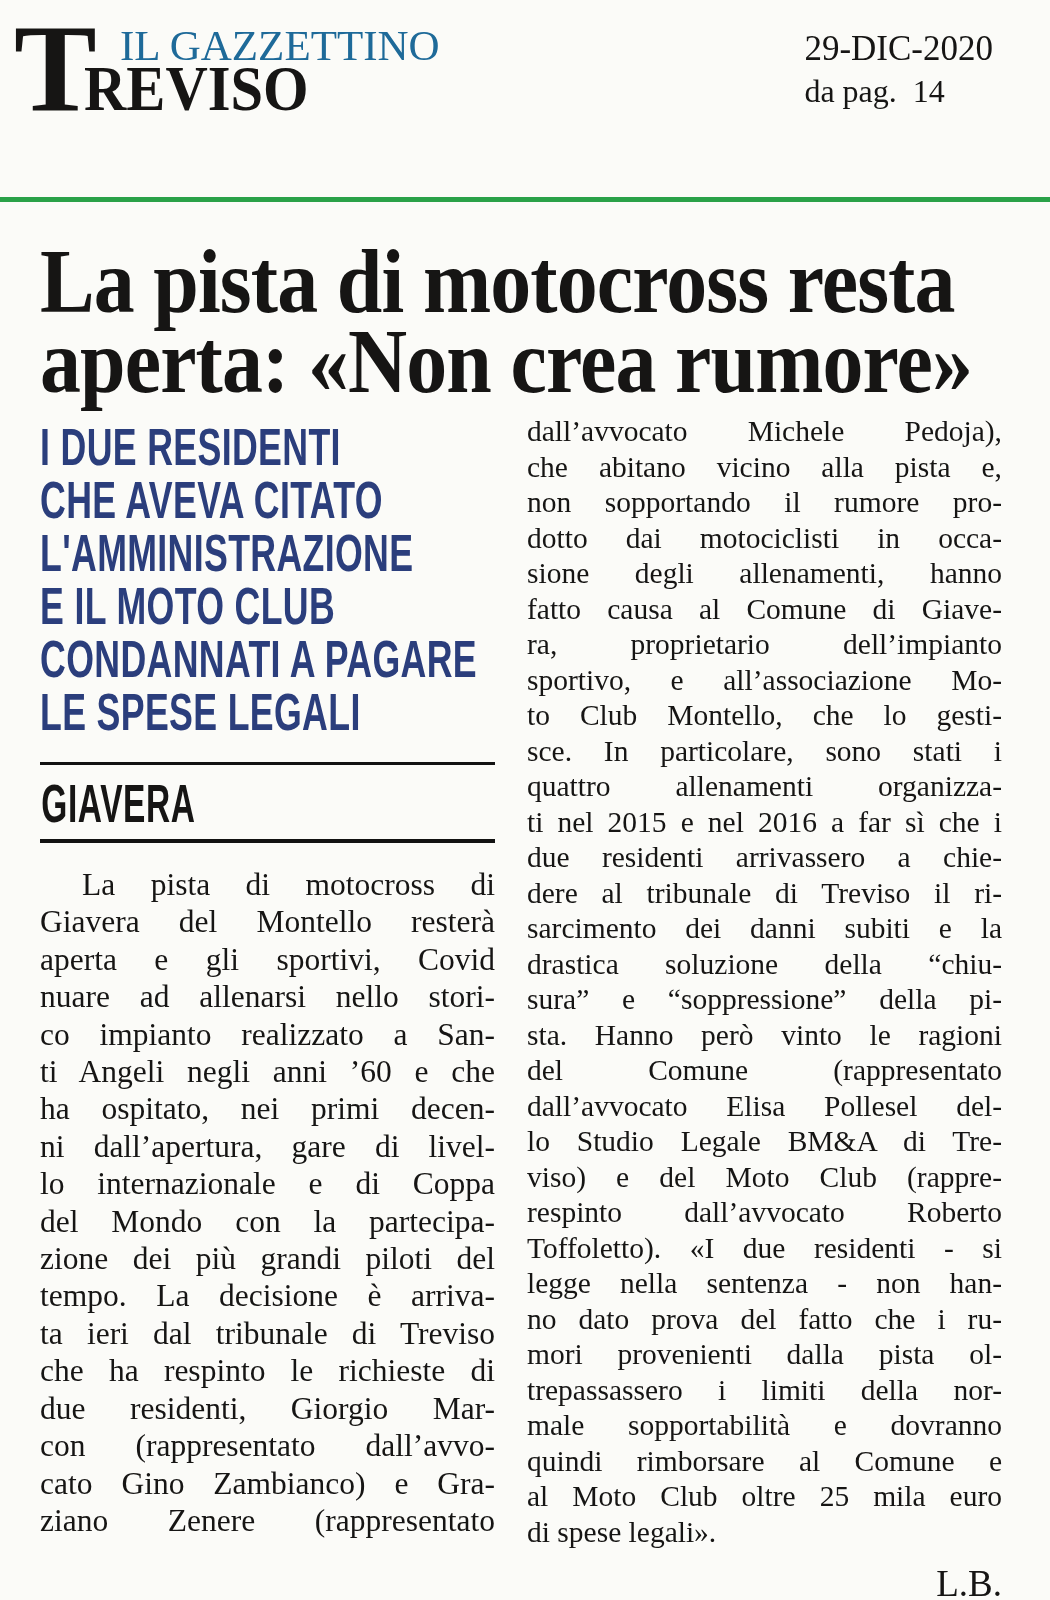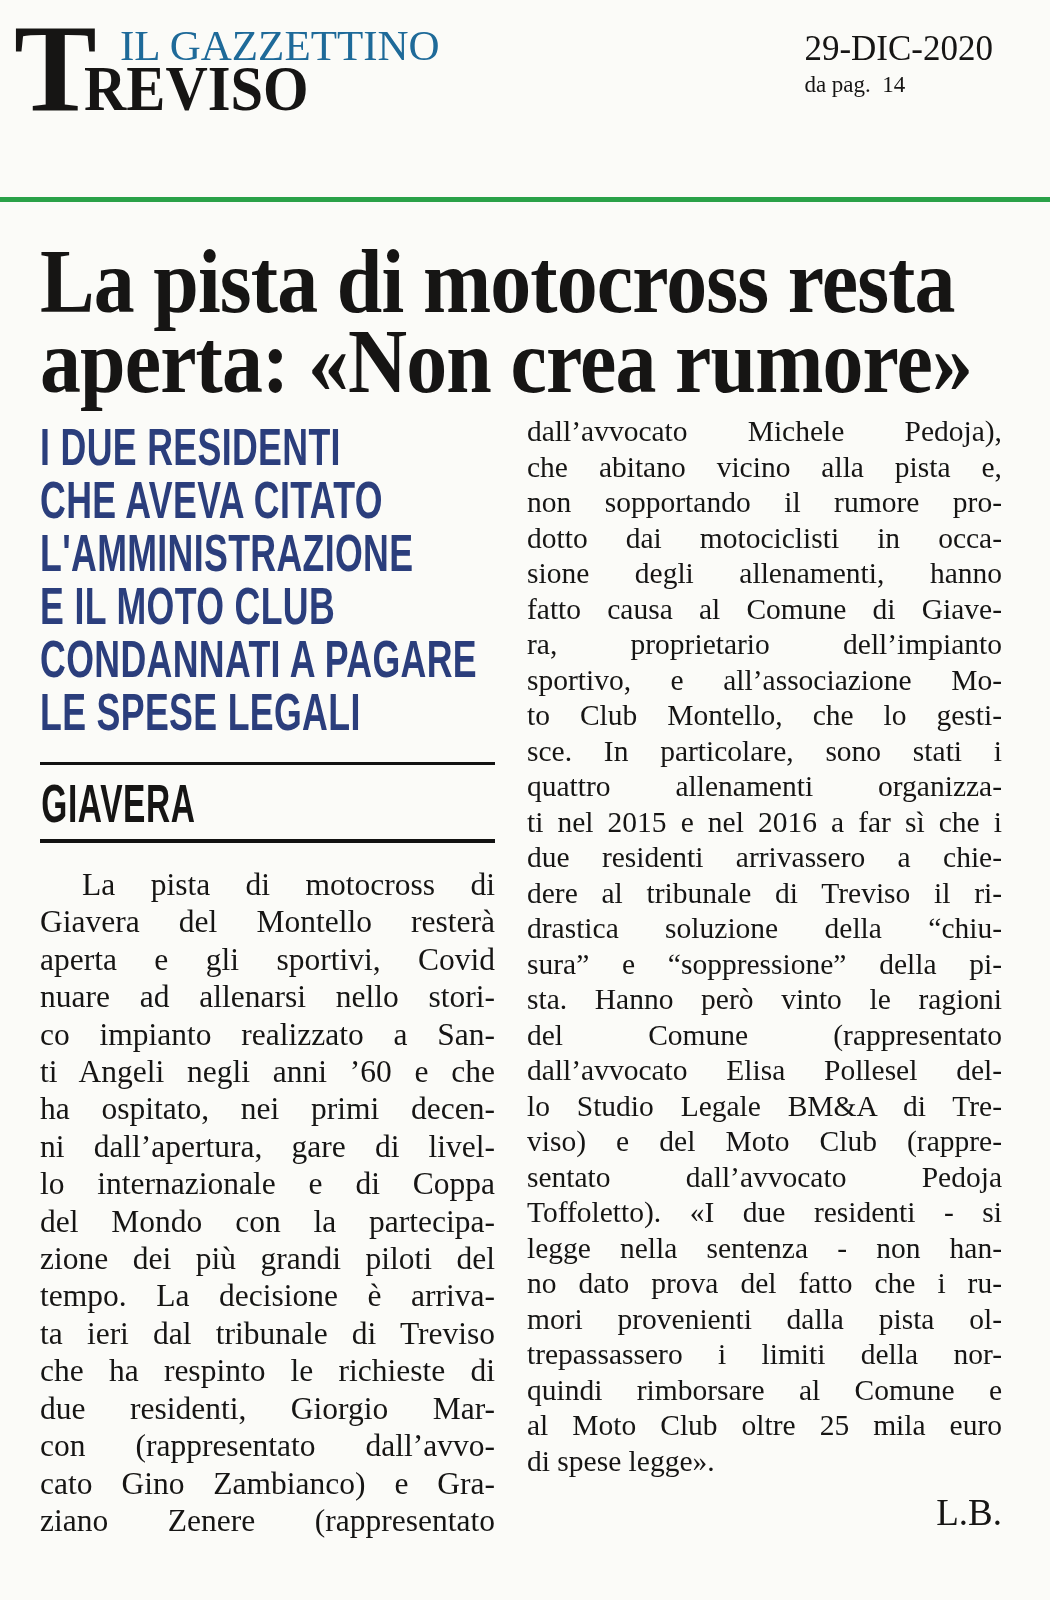--- a/index.html
+++ b/index.html
@@ -39,7 +39,7 @@
   }
   .dateblock{position:absolute;right:57px;top:30px;text-align:left;}
   .date{font-size:35px;line-height:38px;}
-  .page-ref{font-size:23px;line-height:34px;margin-top:0;white-space:pre;}
+  .page-ref{font-size:32px;line-height:34px;margin-top:6px;white-space:pre;}
   .green-rule{
     position:absolute;left:0;top:197px;width:1050px;height:5px;
     background:var(--rule-green,#2aa148);

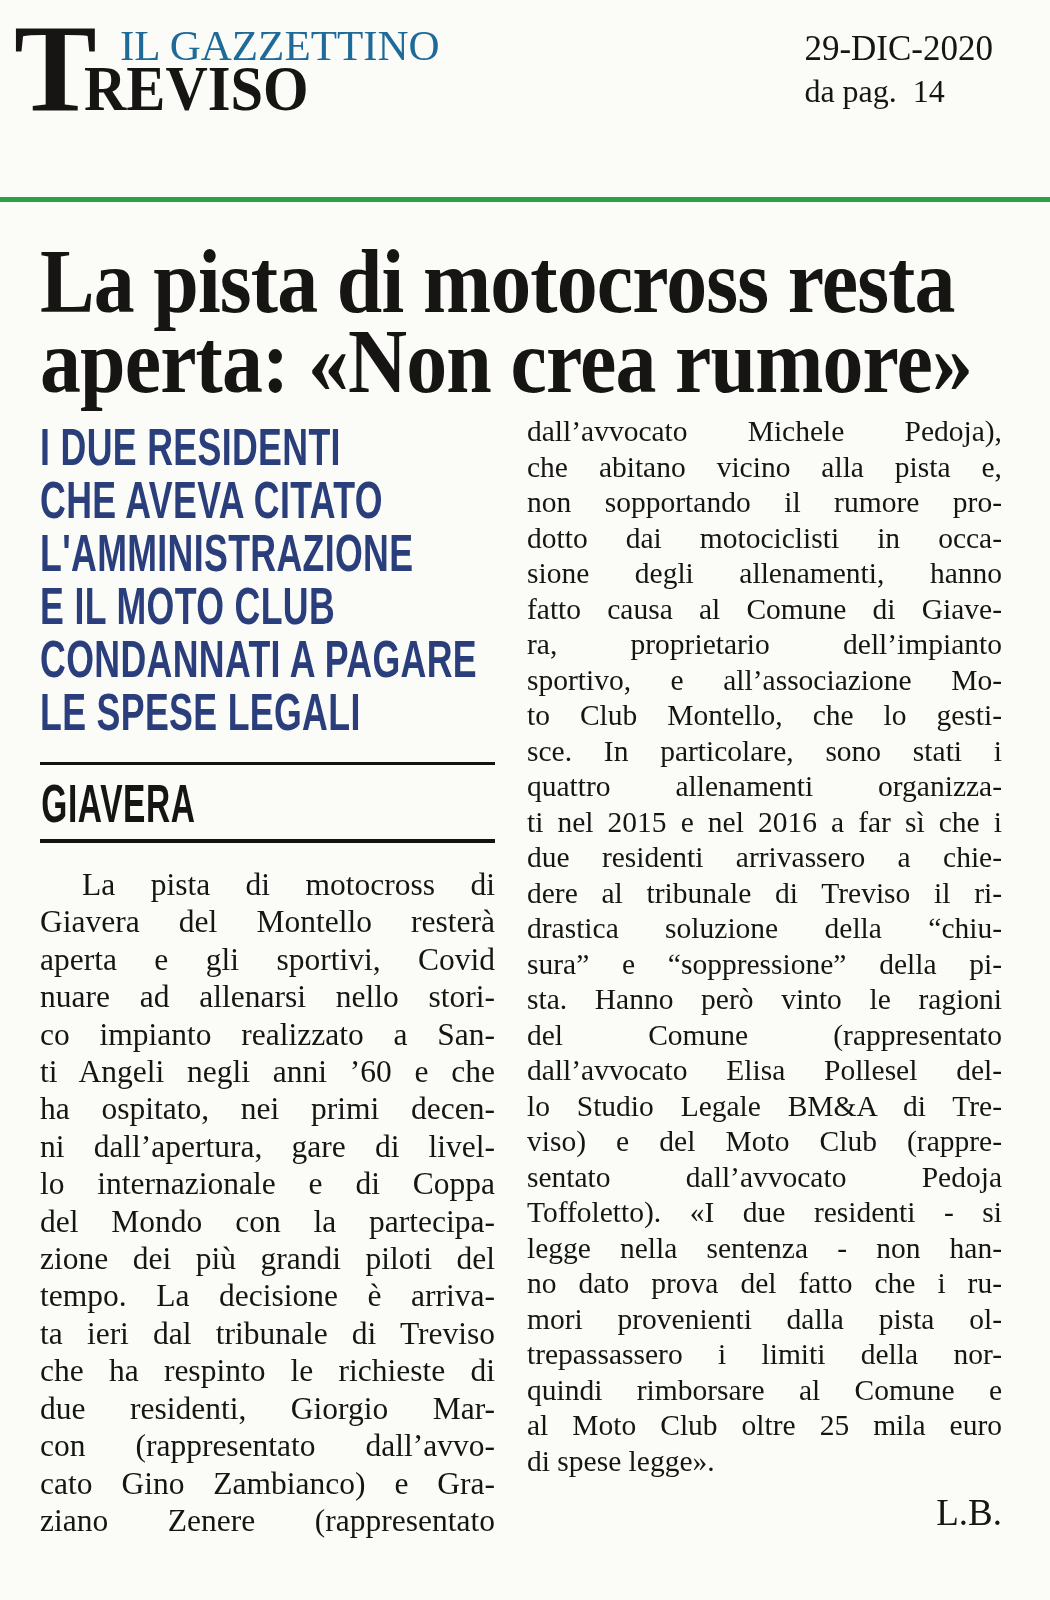--- a/index.html
+++ b/index.html
@@ -160,6 +160,7 @@
           <div class="line">ti nel 2015 e nel 2016 a far sì che i</div>
           <div class="line">due residenti arrivassero a chie-</div>
           <div class="line">dere al tribunale di Treviso il ri-</div>
+          <div class="line">sarcimento dei danni subiti e la</div>
           <div class="line">drastica soluzione della “chiu-</div>
           <div class="line">sura” e “soppressione” della pi-</div>
           <div class="line">sta. Hanno però vinto le ragioni</div>

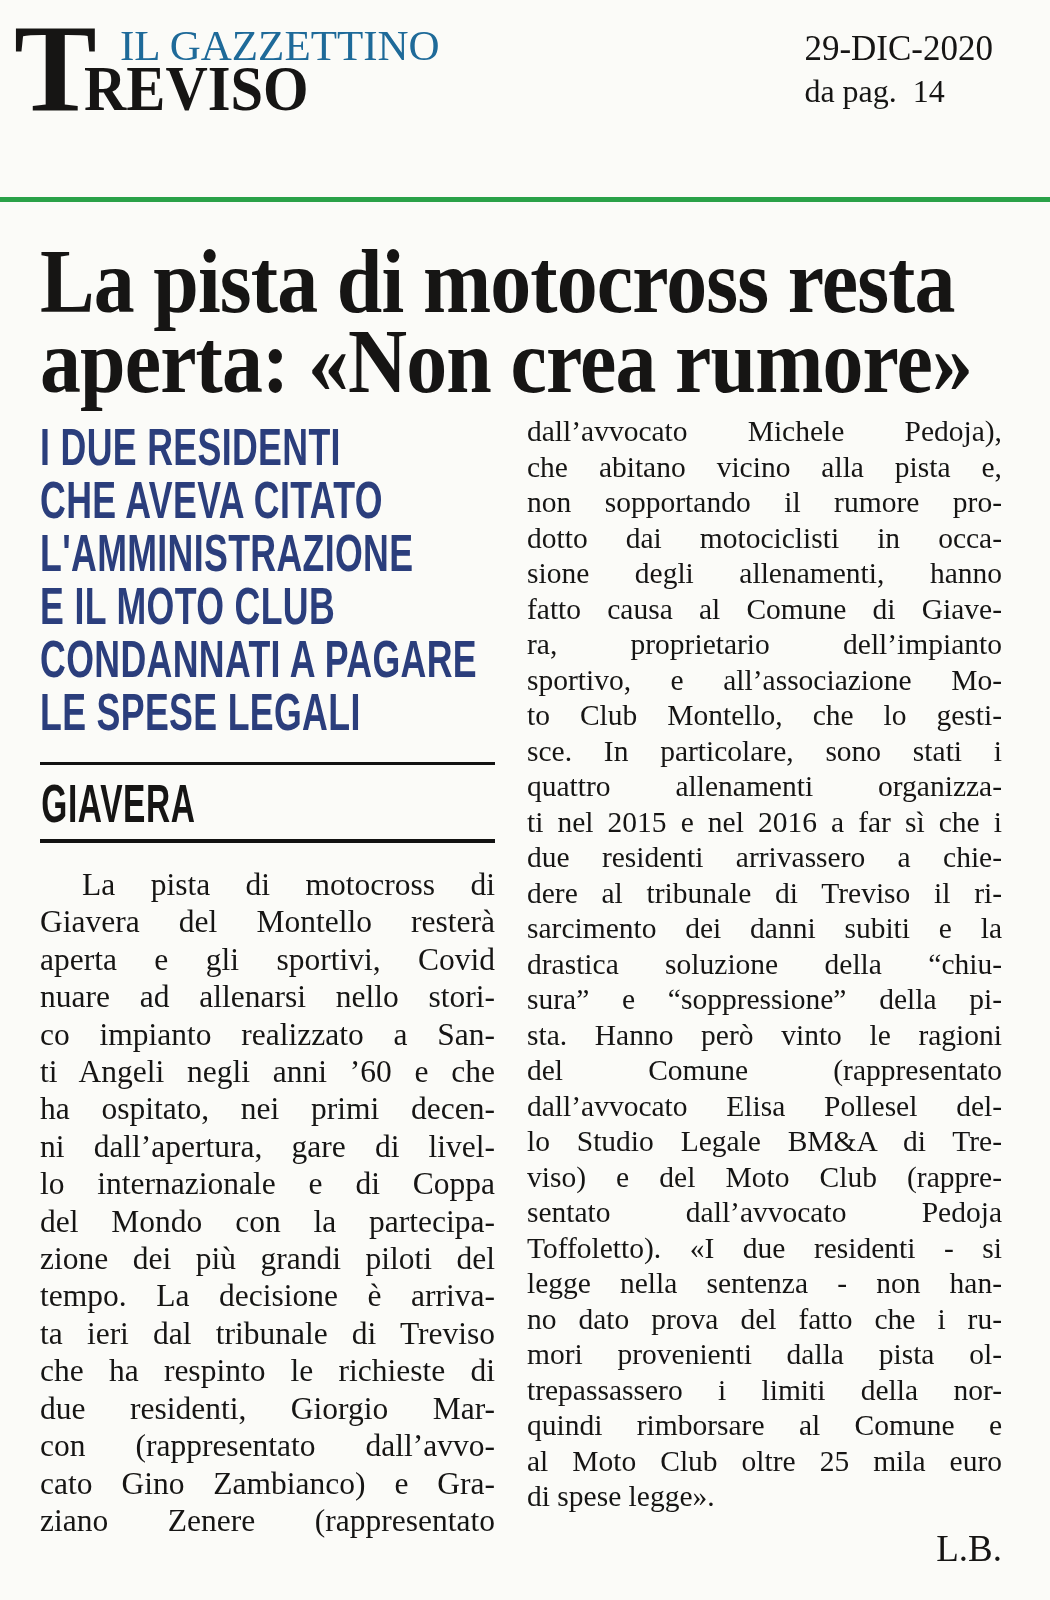--- a/index.html
+++ b/index.html
@@ -168,7 +168,7 @@
           <div class="line">dall’avvocato Elisa Pollesel del-</div>
           <div class="line">lo Studio Legale BM&amp;A di Tre-</div>
           <div class="line">viso) e del Moto Club (rappre-</div>
-          <div class="line">sentato dall’avvocato Pedoja</div>
+          <div class="line">respinto dall’avvocato Roberto</div>
           <div class="line">Toffoletto). «I due residenti - si</div>
           <div class="line">legge nella sentenza - non han-</div>
           <div class="line">no dato prova del fatto che i ru-</div>

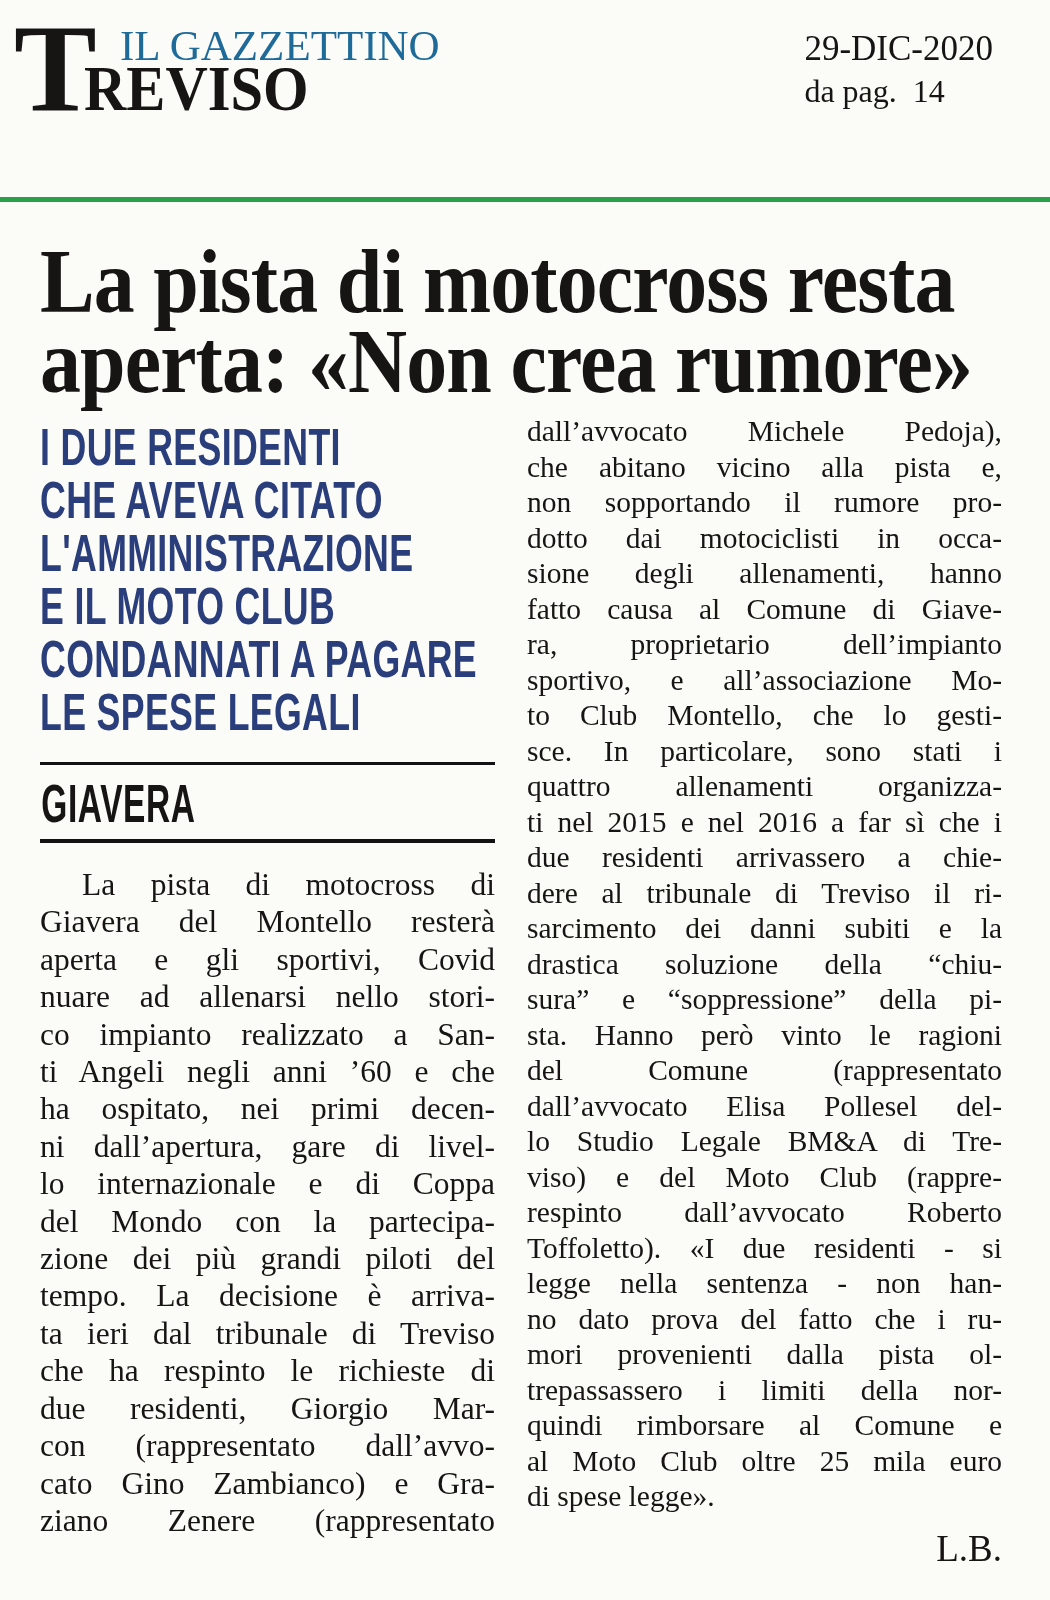--- a/index.html
+++ b/index.html
@@ -174,6 +174,7 @@
           <div class="line">no dato prova del fatto che i ru-</div>
           <div class="line">mori provenienti dalla pista ol-</div>
           <div class="line">trepassassero i limiti della nor-</div>
+          <div class="line">male sopportabilità e dovranno</div>
           <div class="line">quindi rimborsare al Comune e</div>
           <div class="line">al Moto Club oltre 25 mila euro</div>
           <div class="line">di spese legge».</div>

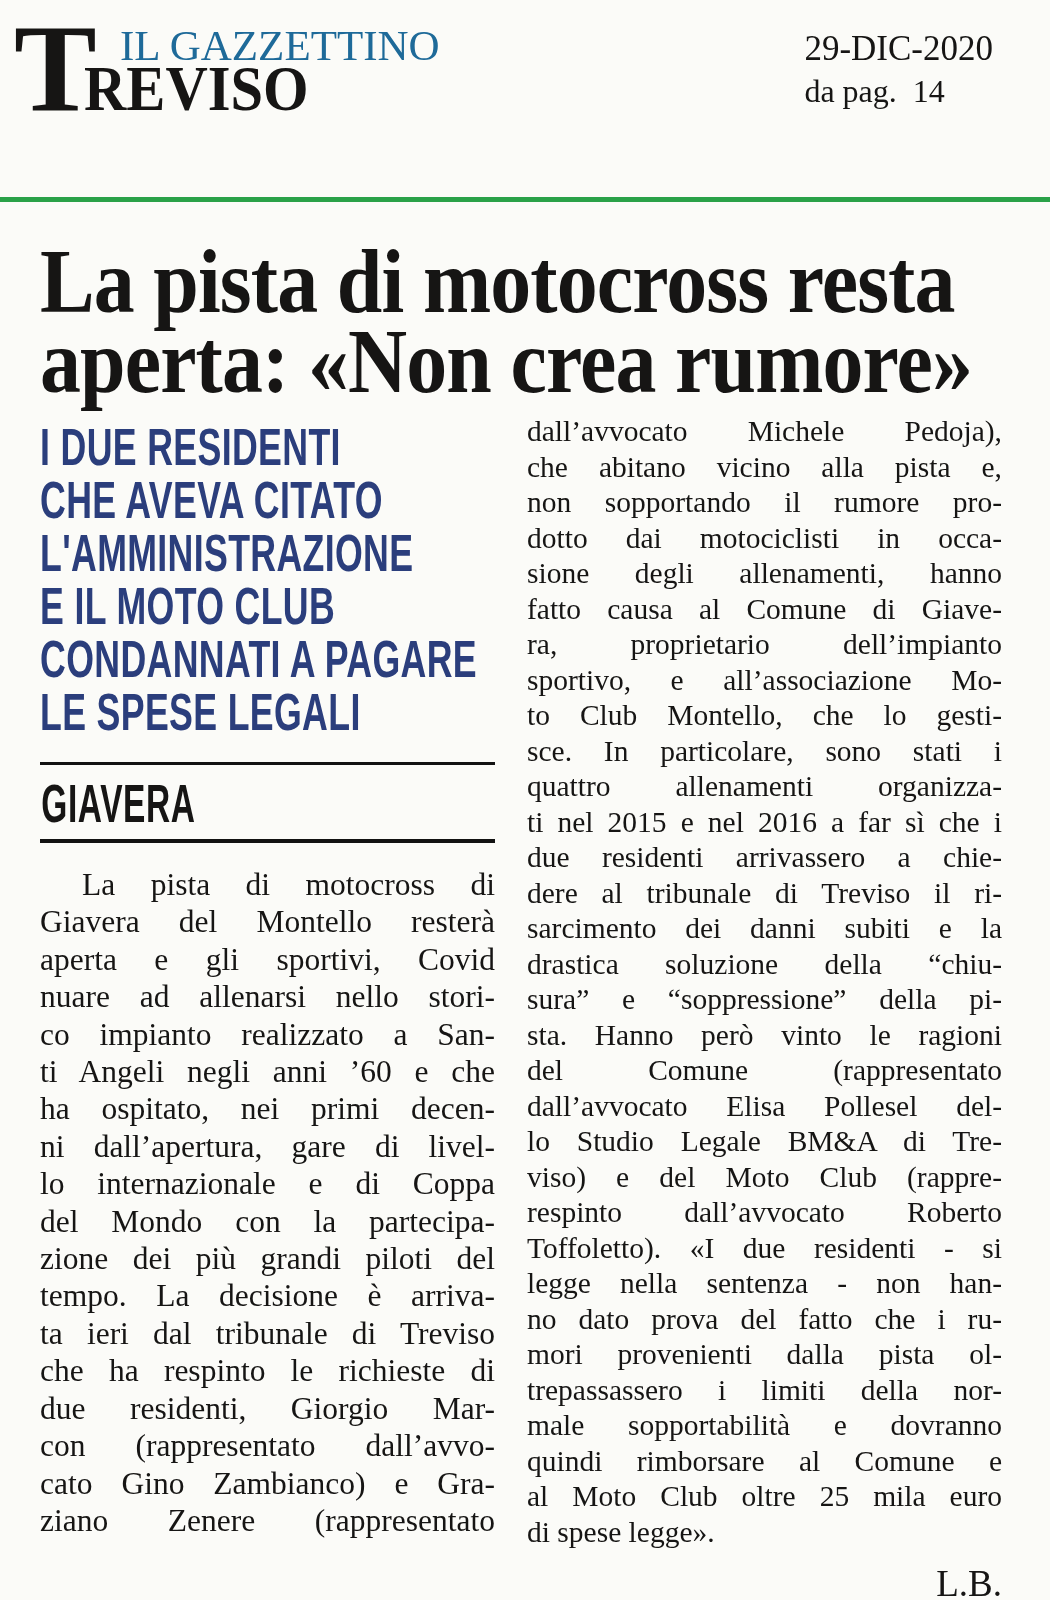--- a/index.html
+++ b/index.html
@@ -177,7 +177,7 @@
           <div class="line">male sopportabilità e dovranno</div>
           <div class="line">quindi rimborsare al Comune e</div>
           <div class="line">al Moto Club oltre 25 mila euro</div>
-          <div class="line">di spese legge».</div>
+          <div class="line">di spese legali».</div>
         </div>
       <div class="signature">L.B.</div>
     </section>

